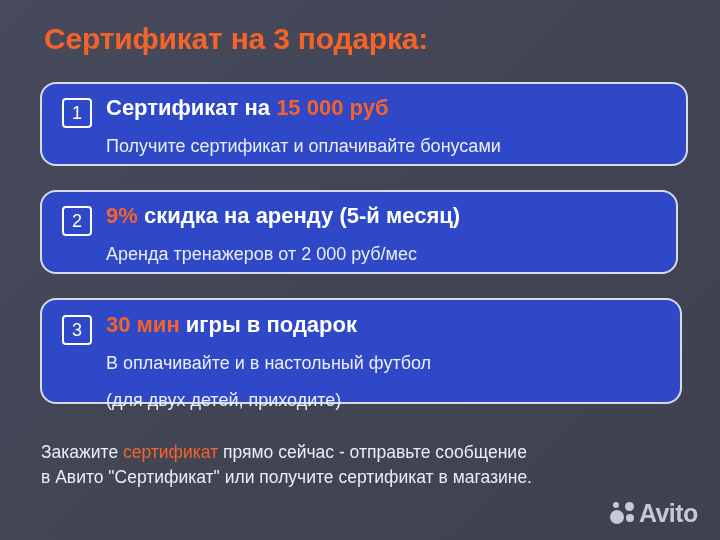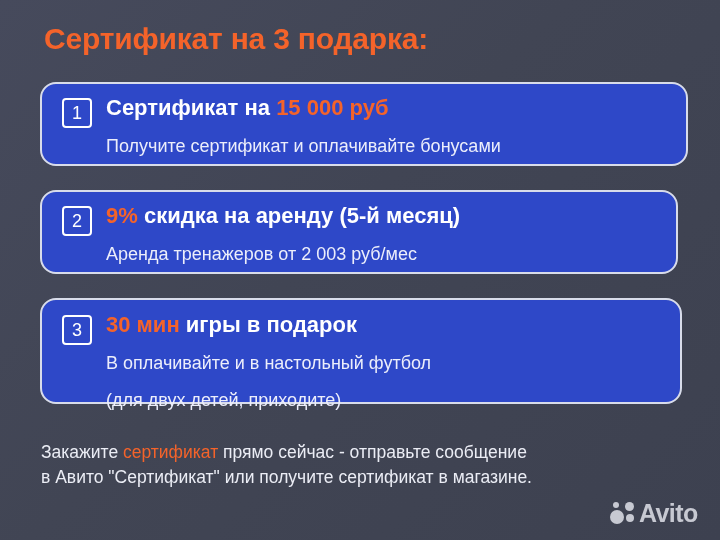--- a/index.html
+++ b/index.html
@@ -157,7 +157,7 @@
       <div class="num-box">2</div>
       <div class="card-text">
         <div class="card-head"><span class="hl">9%</span><span> скидка на аренду (5-й месяц)</span></div>
-        <div class="card-sub">Аренда тренажеров от 2 003 руб/мес</div>
+        <div class="card-sub">Аренда тренажеров от 2 000 руб/мес</div>
       </div>
     </div>
   </div>

